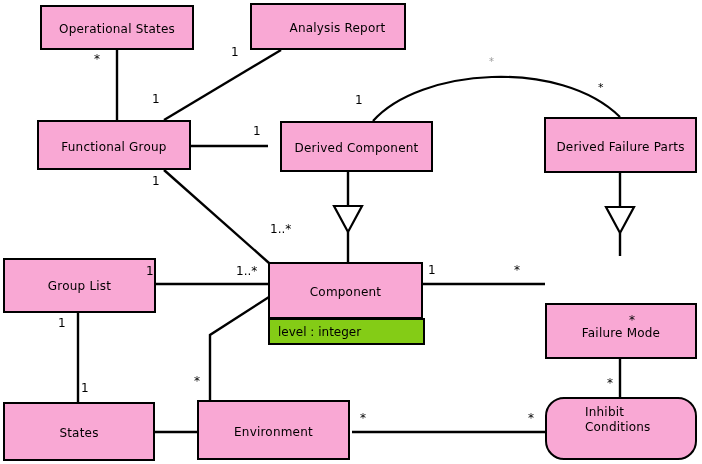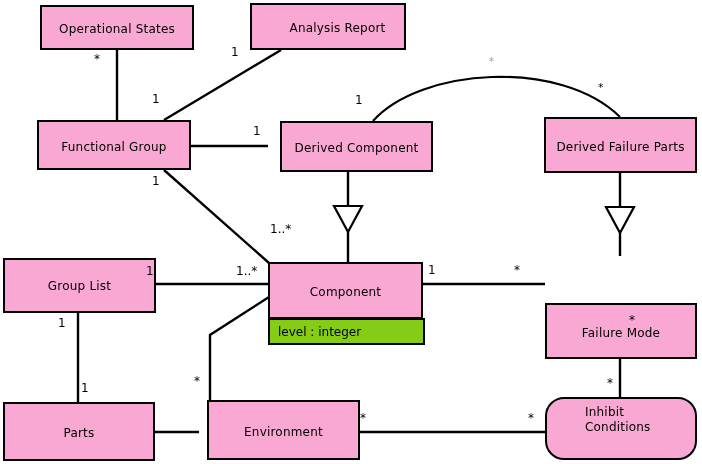--- a/index.html
+++ b/index.html
@@ -150,7 +150,7 @@
   </div>
 
   <div class="uml-class" style="left:3px; top:402px; width:152px; height:59px;">
-    <div class="uml-name" style="top:22px;">Parts</div>
+    <div class="uml-name" style="top:22px;">States</div>
   </div>
 
   <div class="uml-class" style="left:207px; top:400px; width:153px; height:60px;">

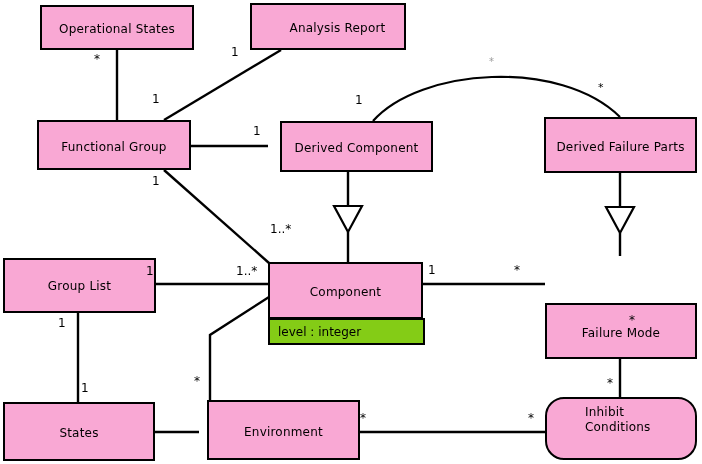--- a/index.html
+++ b/index.html
@@ -153,7 +153,7 @@
     <div class="uml-name" style="top:22px;">States</div>
   </div>
 
-  <div class="uml-class" style="left:207px; top:400px; width:153px; height:60px;">
+  <div class="uml-class" style="left:197px; top:400px; width:153px; height:60px;">
     <div class="uml-name" style="top:23px;">Environment</div>
   </div>
 

